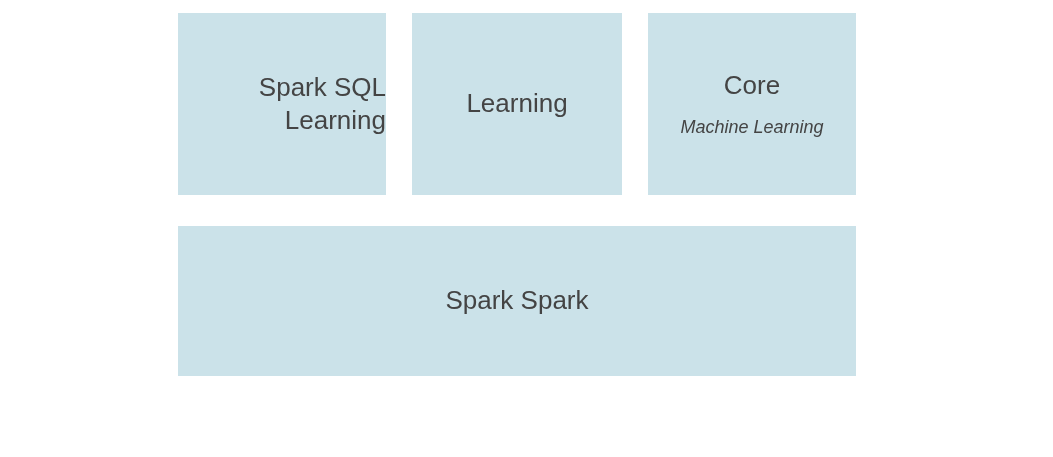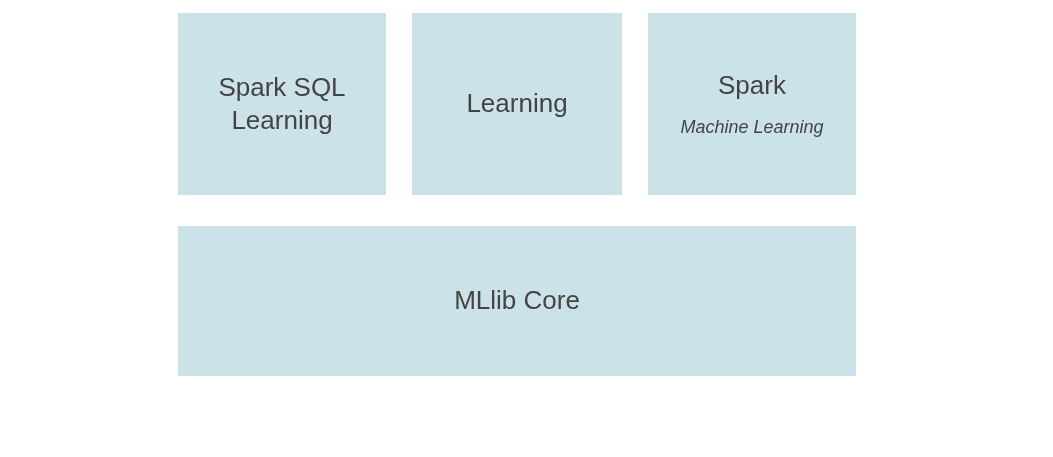--- a/index.html
+++ b/index.html
@@ -50,7 +50,7 @@
     margin-top: 13px;
   }
   
-  #box-spark-sql   { left: 178px; top: 13px;  width: 208px; height: 182px; }
+  #box-spark-sql   { left: 178px; top: 13px;  width: 208px; height: 182px; align-items: flex-end; }
   #box-streaming   { left: 412px; top: 13px;  width: 210px; height: 182px; }
   #box-mllib       { left: 648px; top: 13px;  width: 208px; height: 182px; }
   #box-spark-core  { left: 178px; top: 226px; width: 678px; height: 150px; }

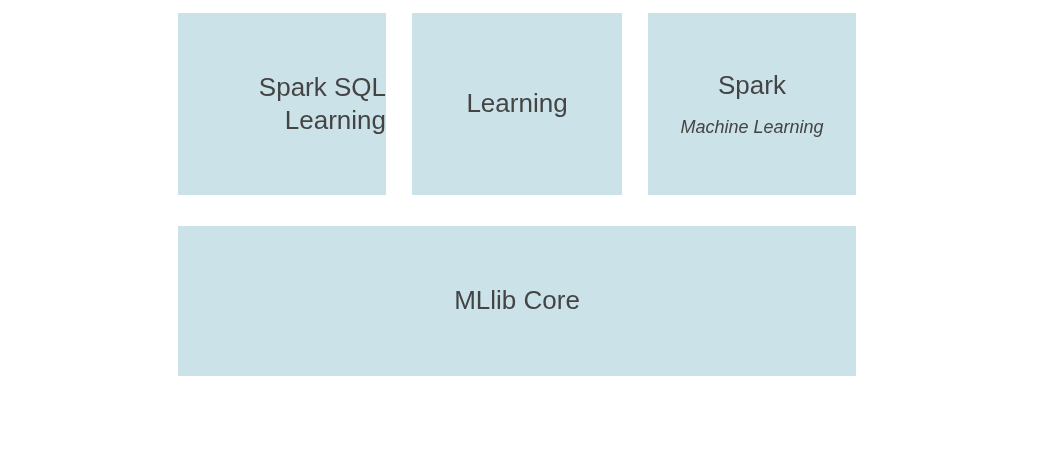--- a/index.html
+++ b/index.html
@@ -70,7 +70,7 @@
   </div>
 
   <div class="stack-box" id="box-mllib">
-    <div class="box-title">Spark</div>
+    <div class="box-title">Core</div>
     <div class="box-subtitle">Machine Learning</div>
   </div>
 

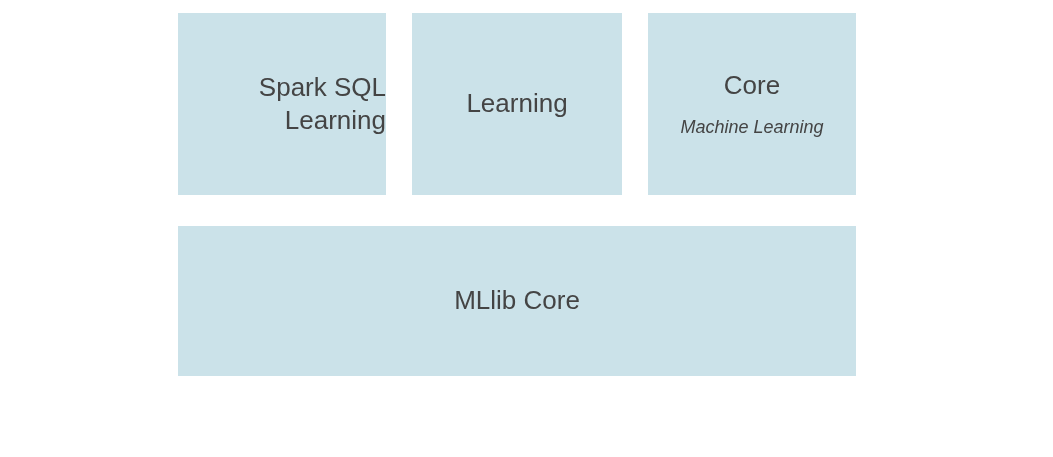--- a/index.html
+++ b/index.html
@@ -75,7 +75,7 @@
   </div>
 
   <div class="stack-box" id="box-spark-core">
-    <div class="box-title">MLlib Core</div>
+    <div class="box-title">Spark Spark</div>
   </div>
 
 </div>

